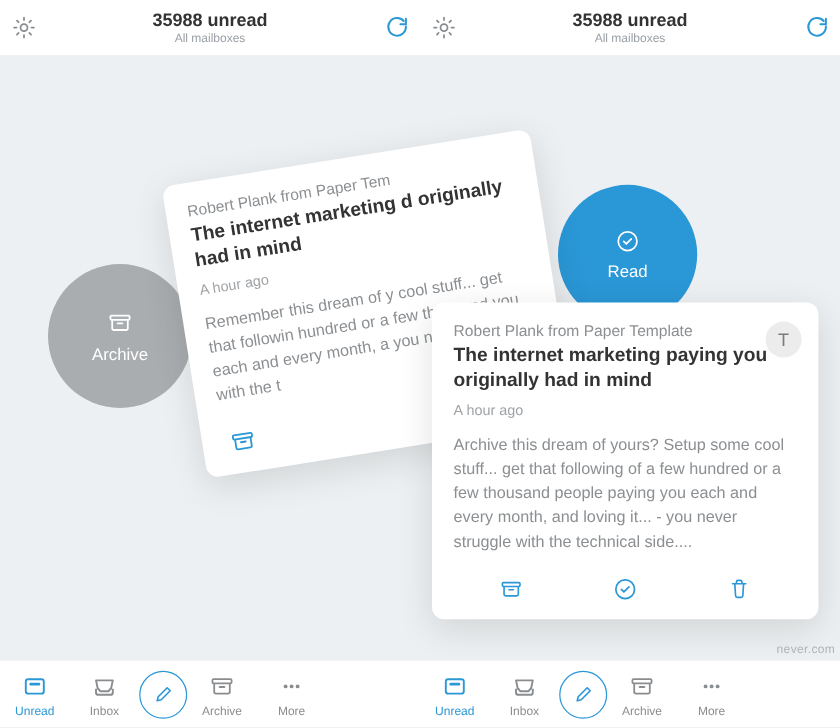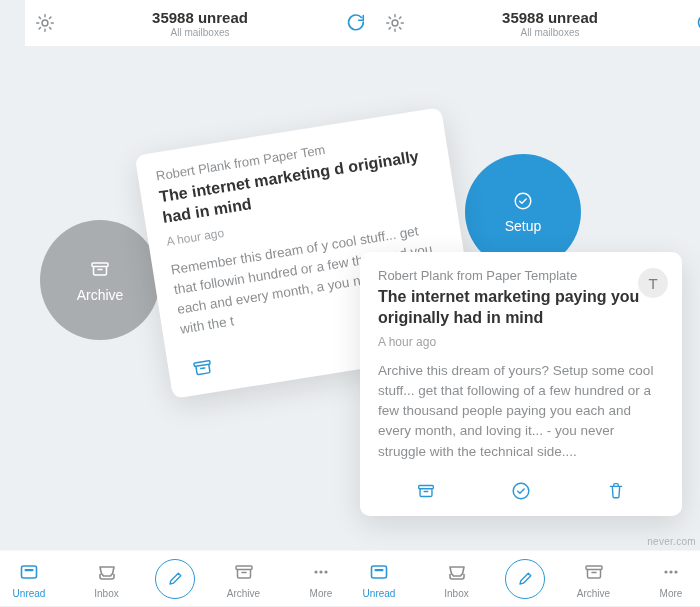--- a/index.html
+++ b/index.html
@@ -14,7 +14,7 @@
   .header {
     position: absolute; top: 0; height: 46px;
     background: #fff;
-    display: flex; align-items: center; margin-left: 25px;
+    display: flex; align-items: center;
   }
   .header.left { left: 0; width: 350px; }
   .header.right { left: 350px; width: 350px; }

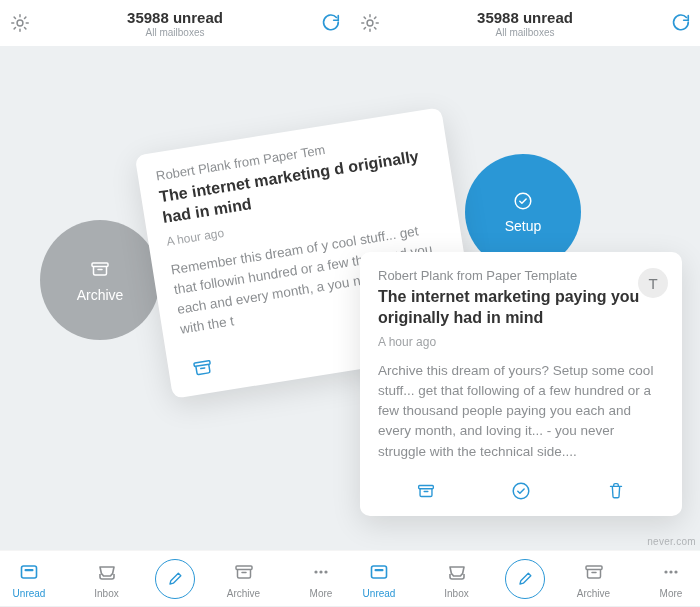--- a/index.html
+++ b/index.html
@@ -222,7 +222,7 @@
   <svg width="22" height="22" viewBox="0 0 24 24" style="color:#fff">
       <use href="#i-check-circle"></use>
     </svg>
-  <div class="btxt">Setup</div>
+  <div class="btxt">Read</div>
 </div>
 
 <div class="card tilt">

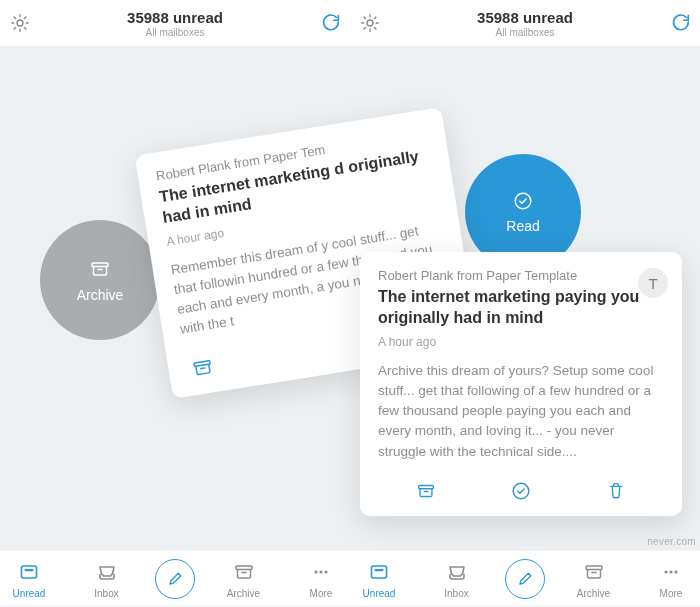--- a/index.html
+++ b/index.html
@@ -105,7 +105,7 @@
     background: #fff;
     display: flex;
     align-items: center;
-    justify-content: space-between;
+    justify-content: flex-start;
     border-top: 1px solid rgba(0,0,0,0.04);
   }
   .tabbar.left { left: 0; width: 350px; }

